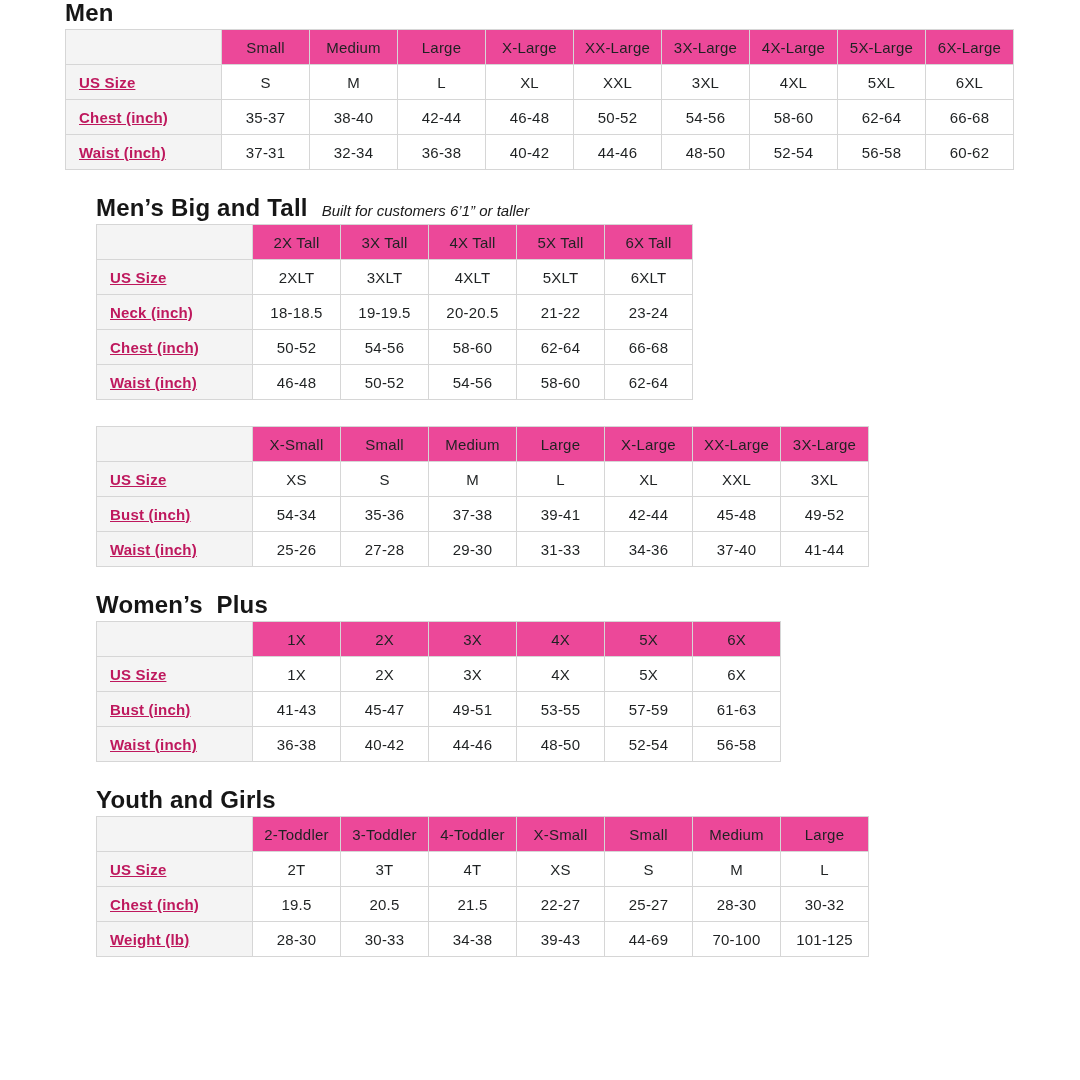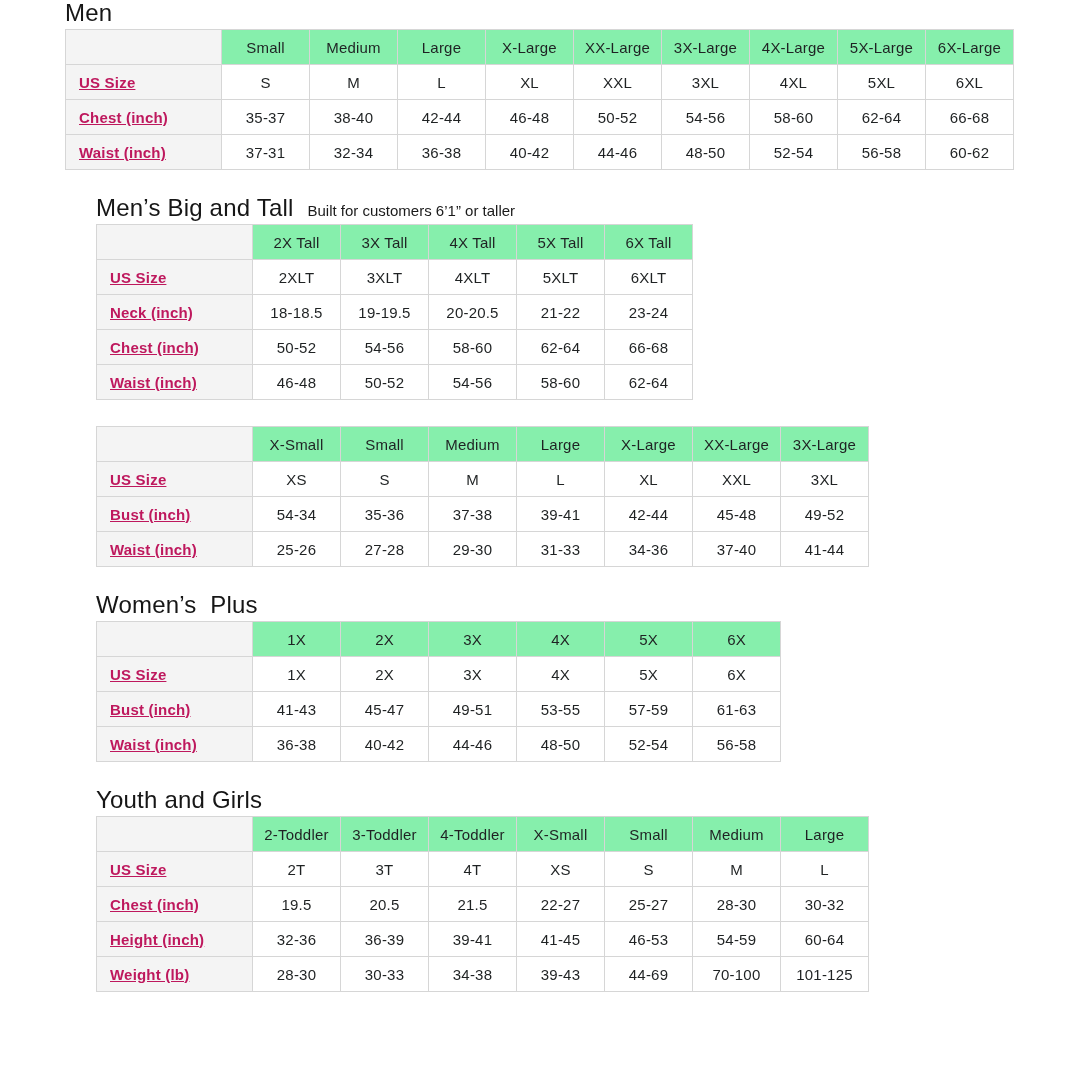--- a/index.html
+++ b/index.html
@@ -28,7 +28,7 @@
   .section-title {
     font-size: 24px;
     line-height: 24px;
-    font-weight: 400;
+    font-weight: 700;
     margin: 0;
     color: #161616;
     white-space: pre-wrap;

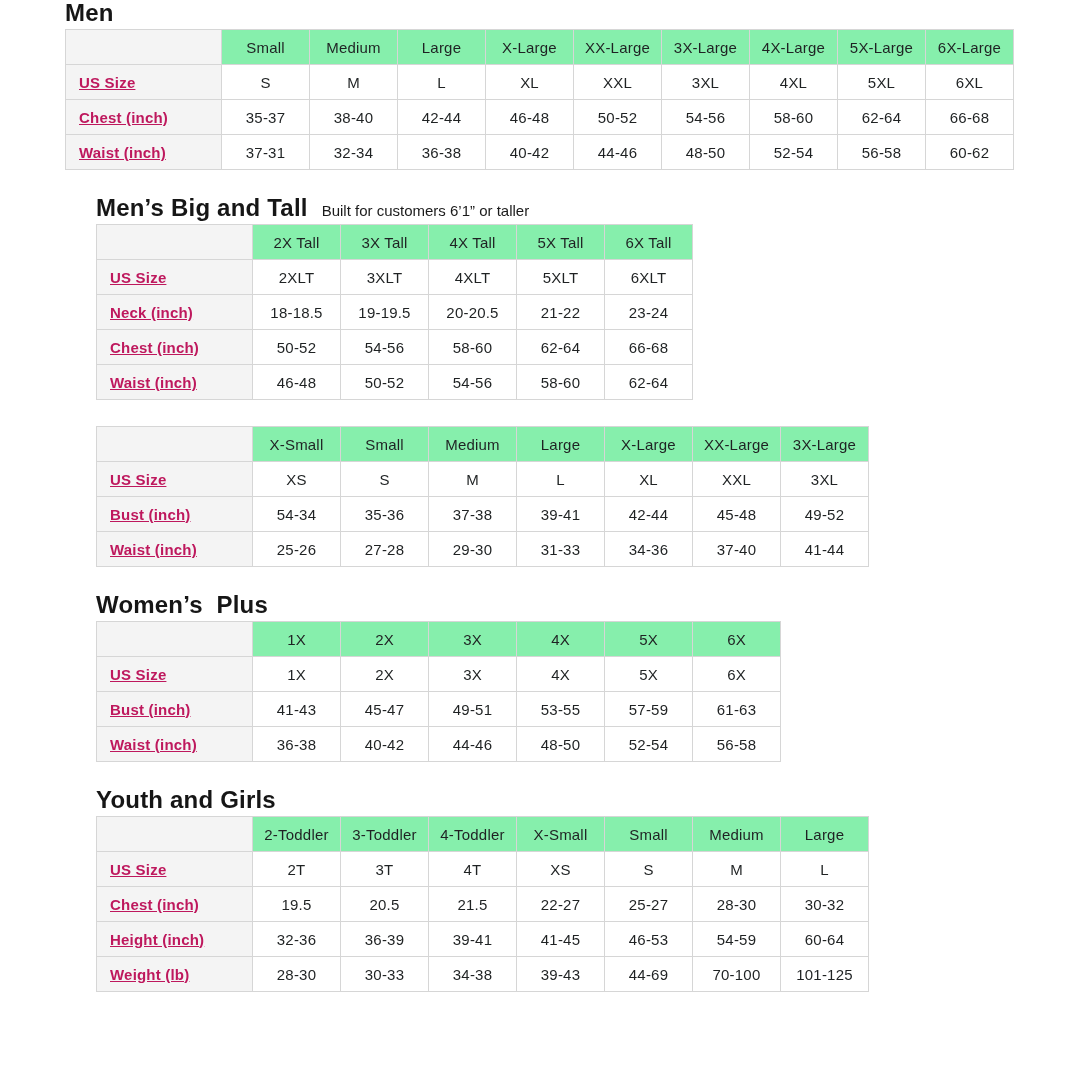--- a/index.html
+++ b/index.html
@@ -59,7 +59,7 @@
     box-sizing: border-box;
   }
   table.size-table thead th {
-    background: #86efac;
+    background: #ec4899;
     font-weight: 400;
   }
   table.size-table th.row-label,

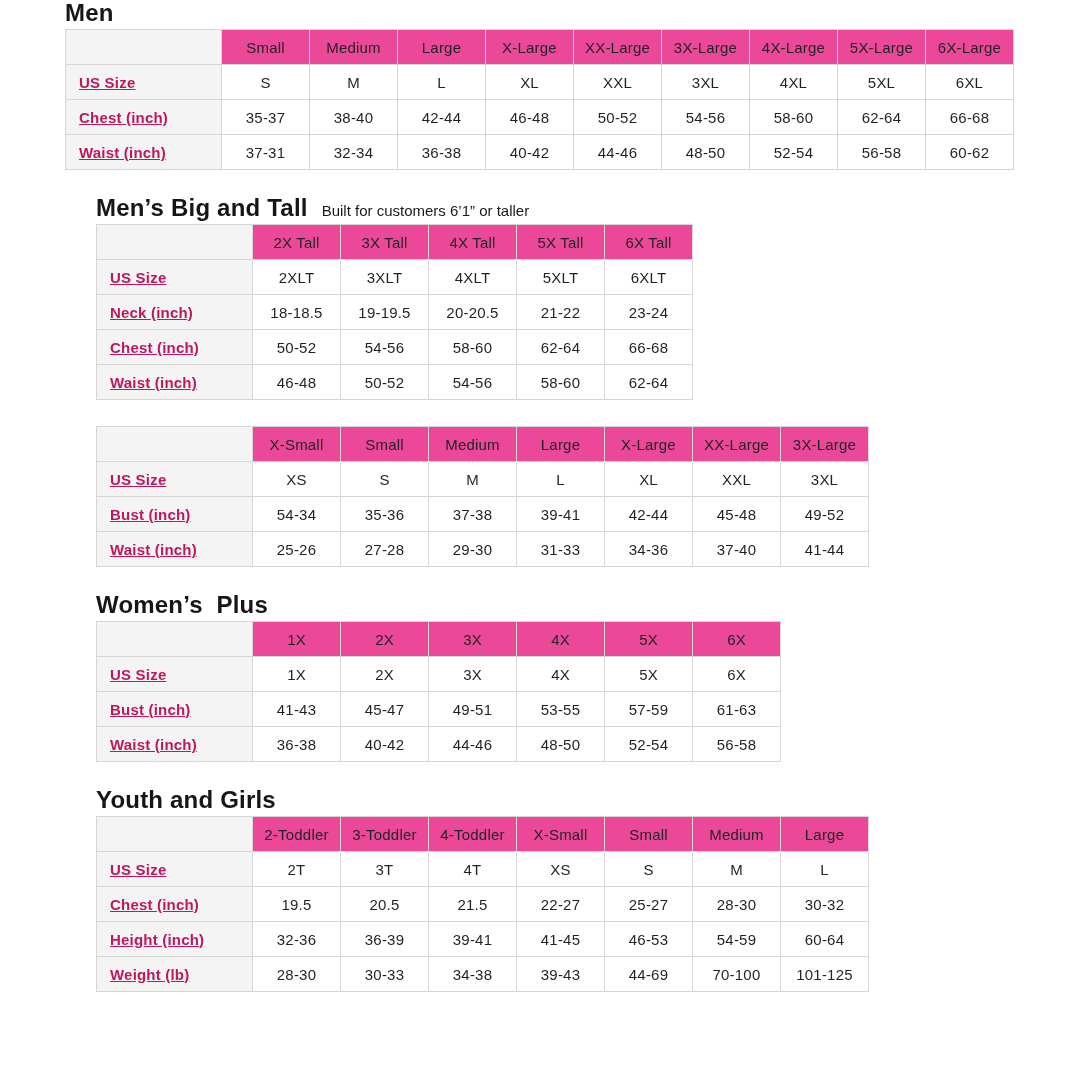--- a/index.html
+++ b/index.html
@@ -35,6 +35,7 @@
     letter-spacing: 0.2px;
   }
   .section-subtitle {
+    font-style: italic;
     font-size: 15px;
     margin-left: 14px;
     color: #1a1a1a;

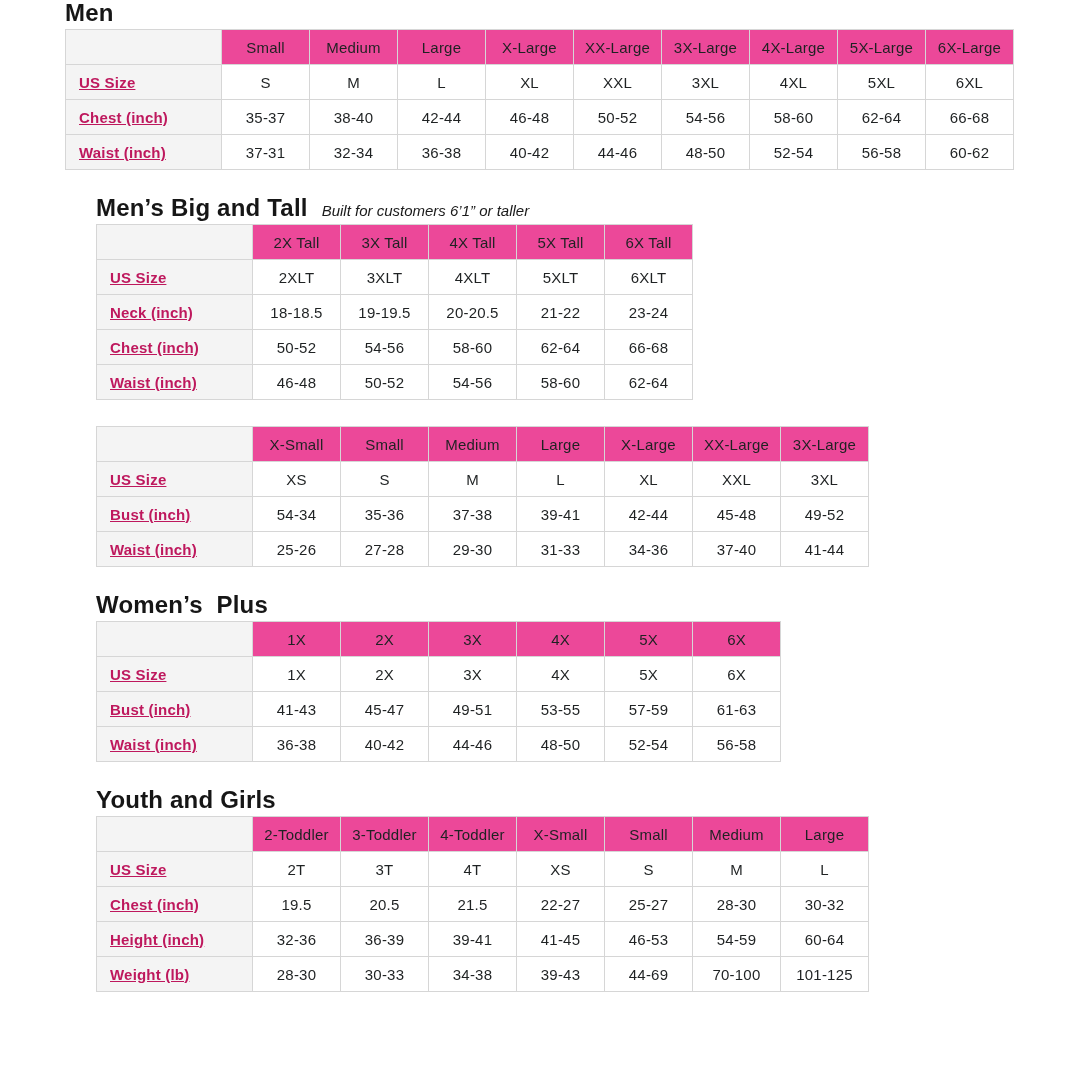--- a/index.html
+++ b/index.html
@@ -373,16 +373,6 @@
             <td>30-32</td>
           </tr>
           <tr>
-            <th class="row-label">Height (inch)</th>
-            <td>32-36</td>
-            <td>36-39</td>
-            <td>39-41</td>
-            <td>41-45</td>
-            <td>46-53</td>
-            <td>54-59</td>
-            <td>60-64</td>
-          </tr>
-          <tr>
             <th class="row-label">Weight (lb)</th>
             <td>28-30</td>
             <td>30-33</td>

